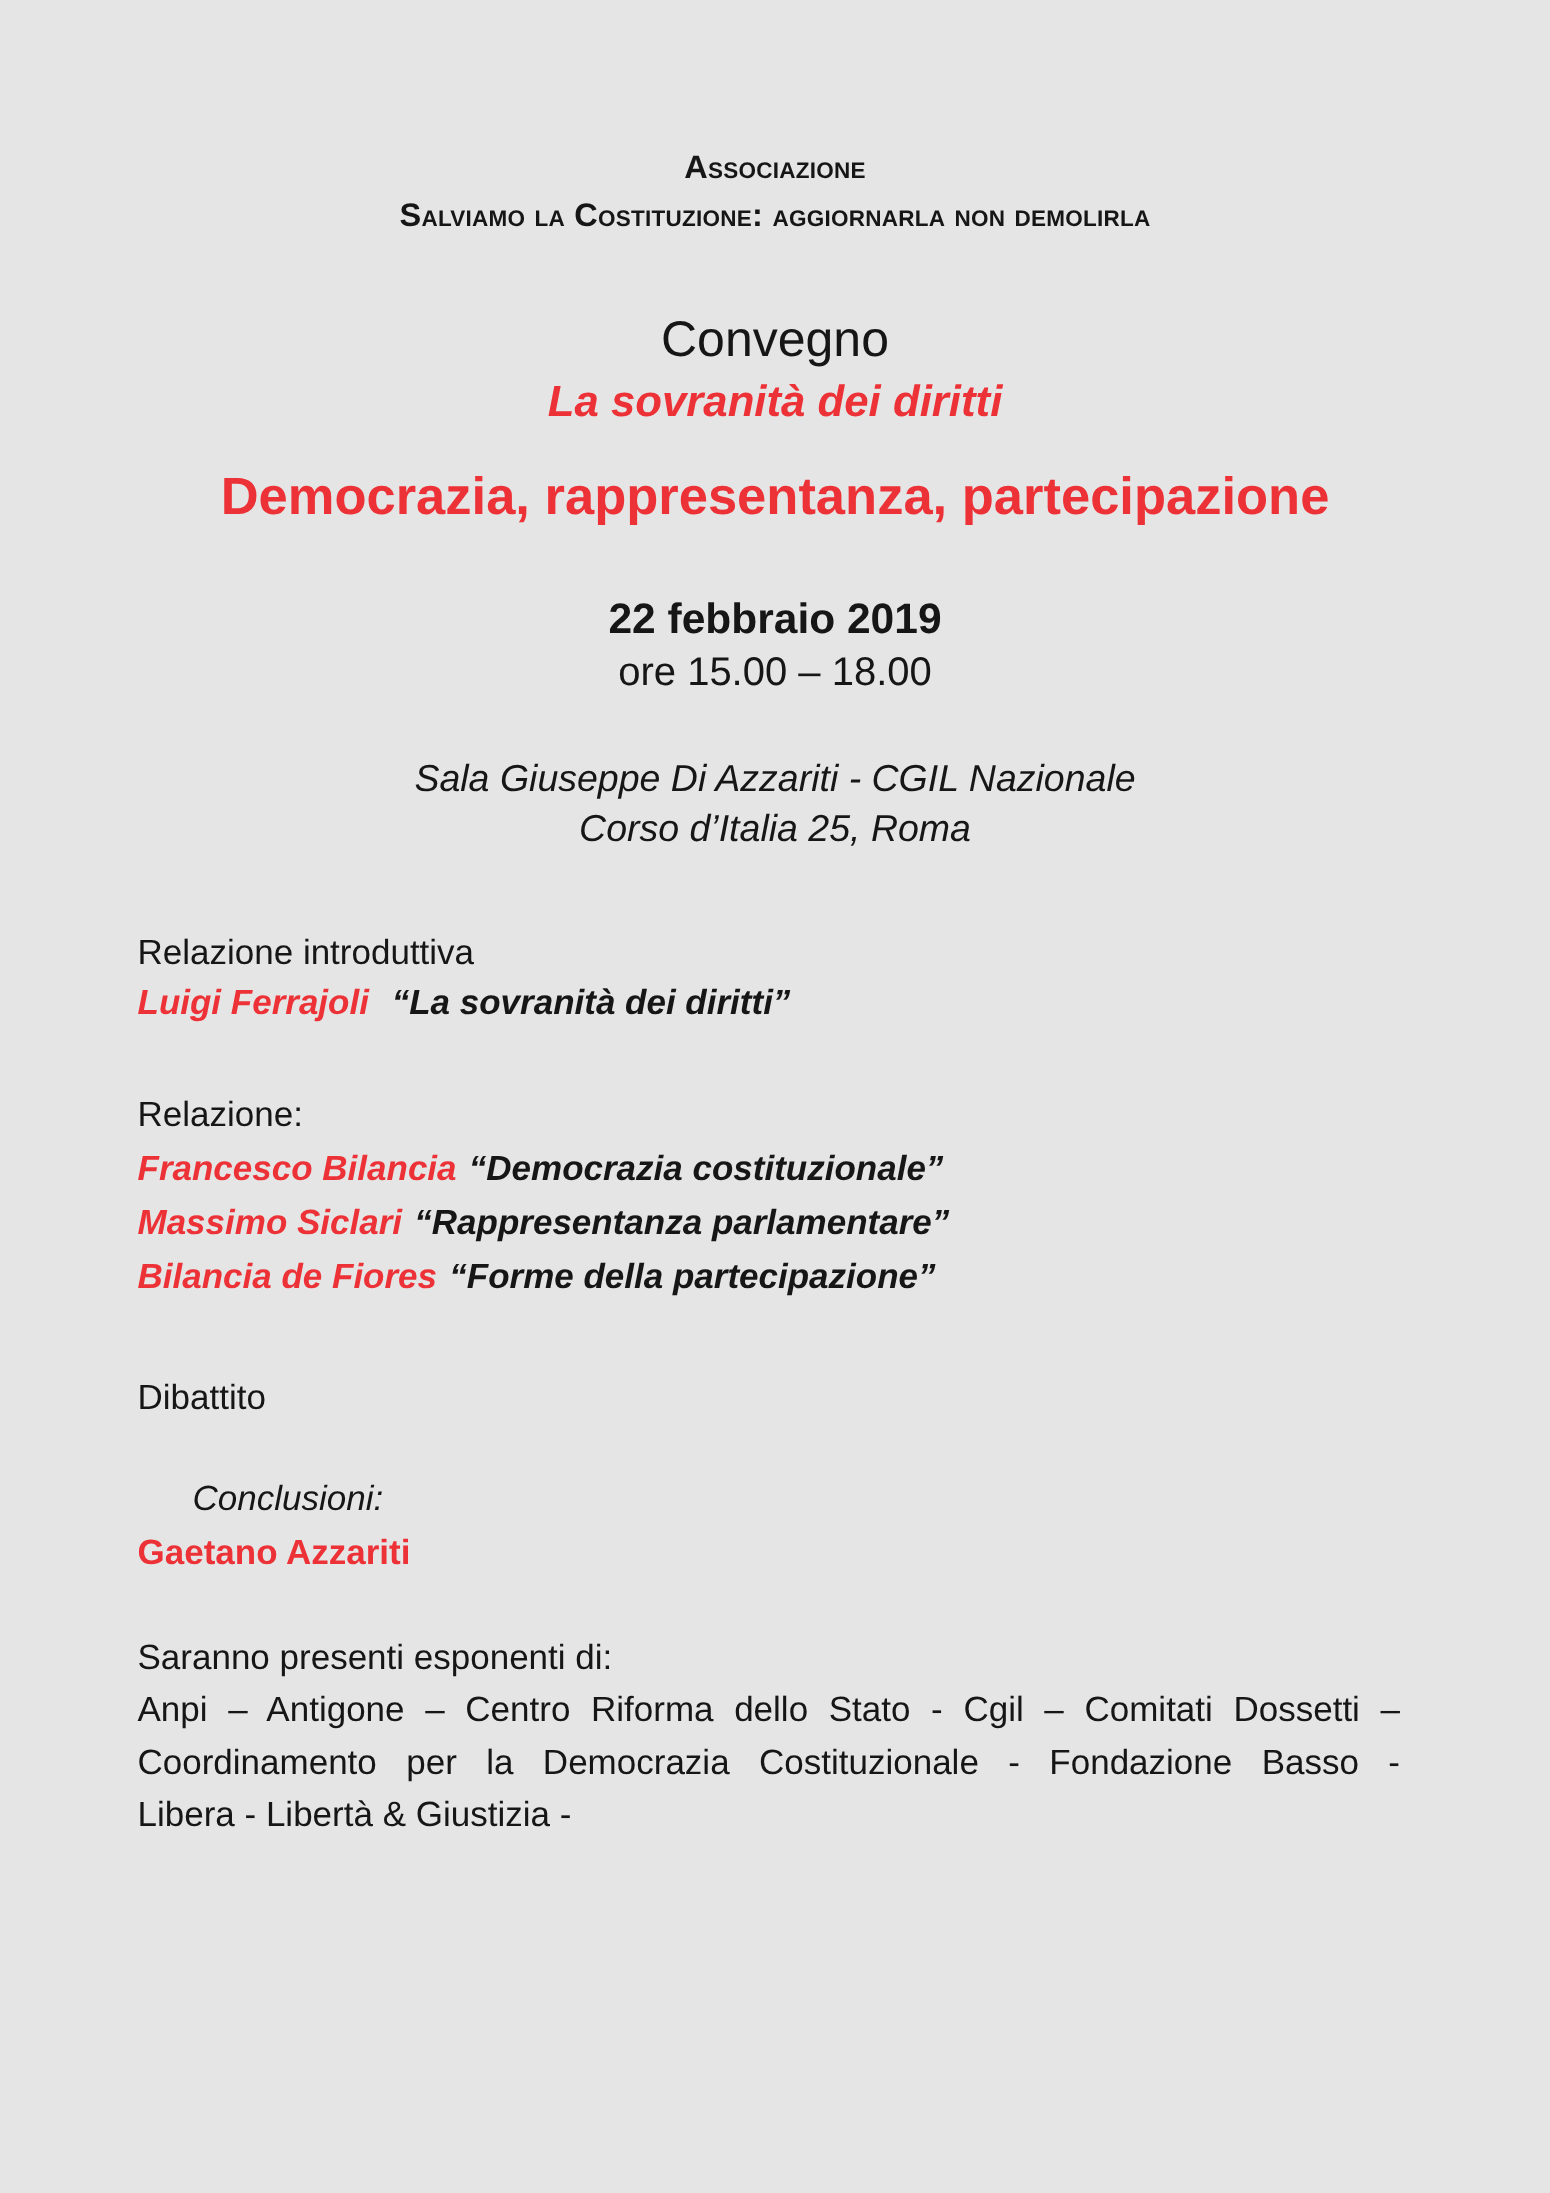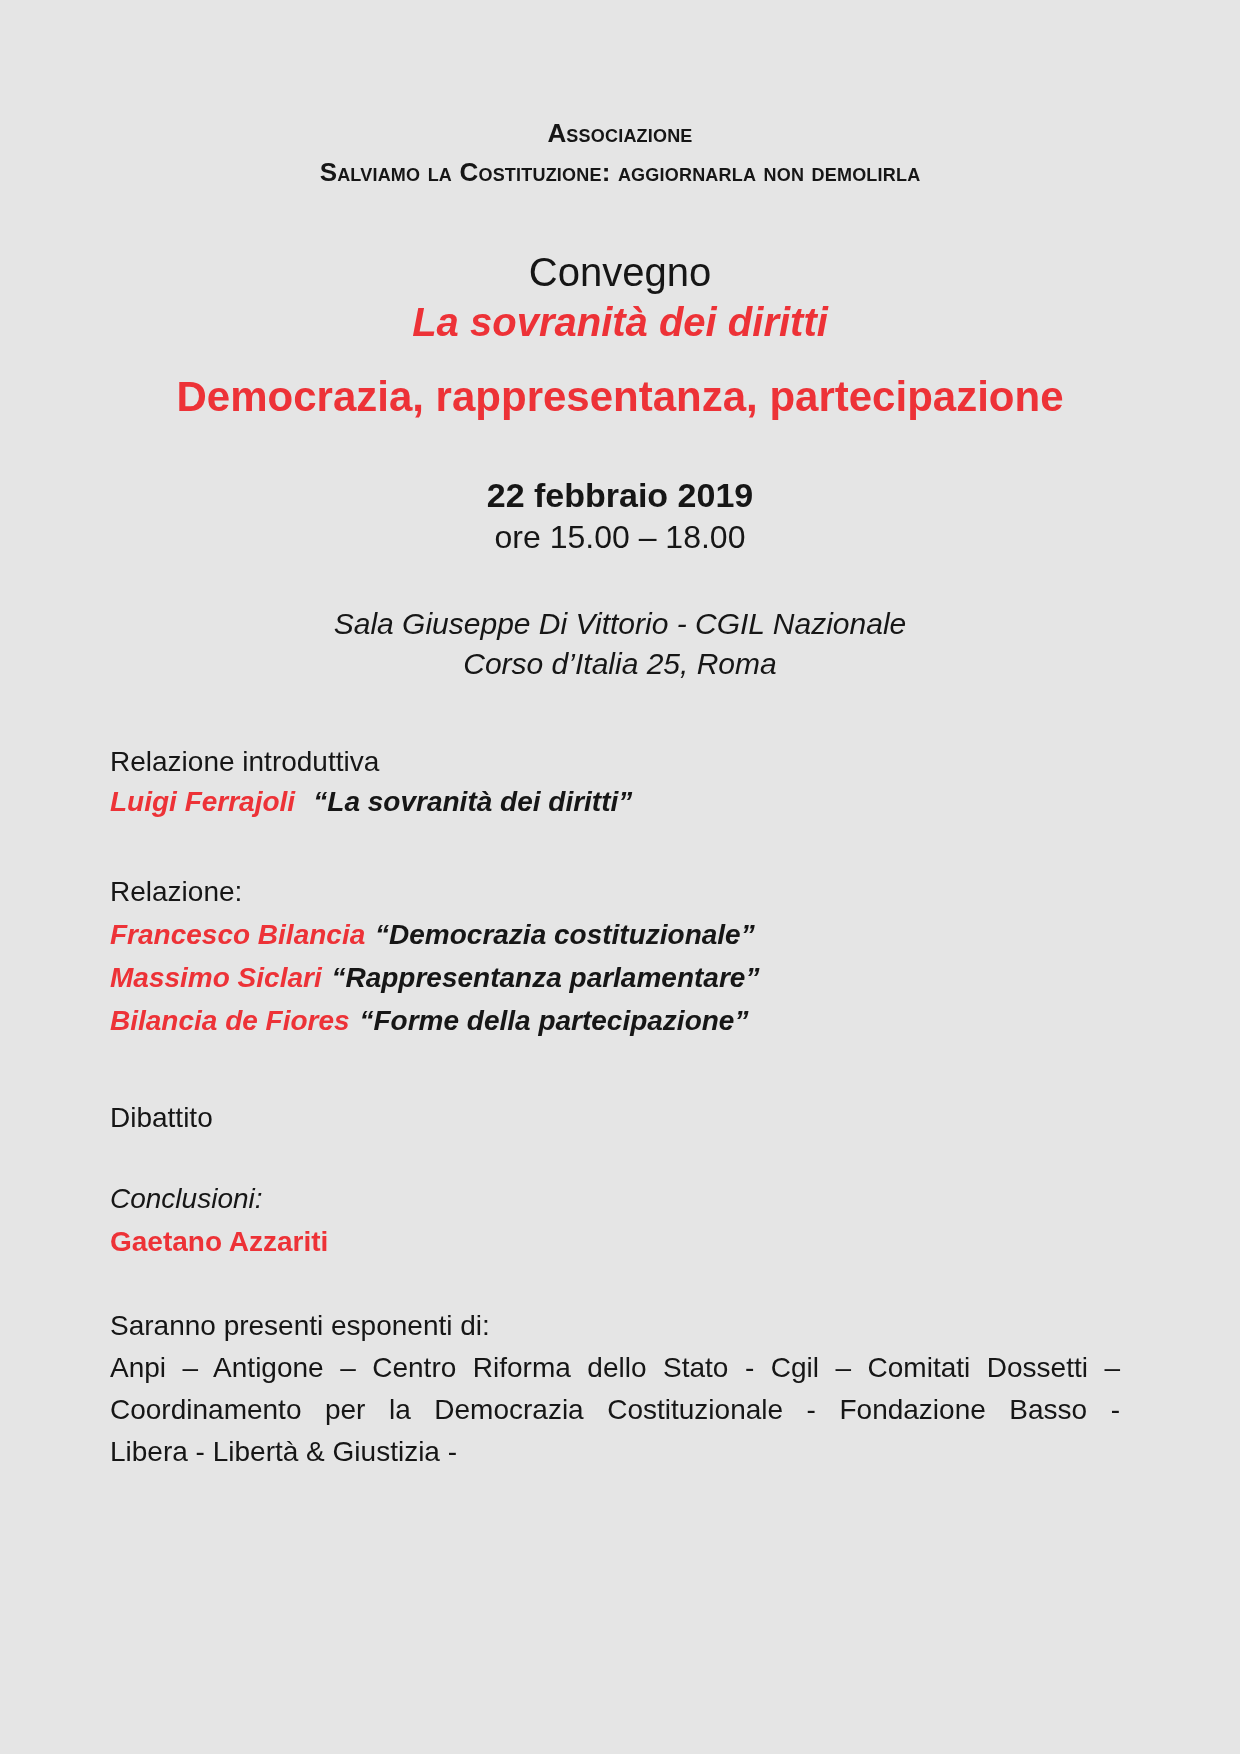--- a/index.html
+++ b/index.html
@@ -36,7 +36,7 @@
   }
   .main-title {
     top: 296px;
-    font-size: 40px;
+    font-size: 35px;
     line-height: 52px;
     font-weight: bold;
     font-style: italic;

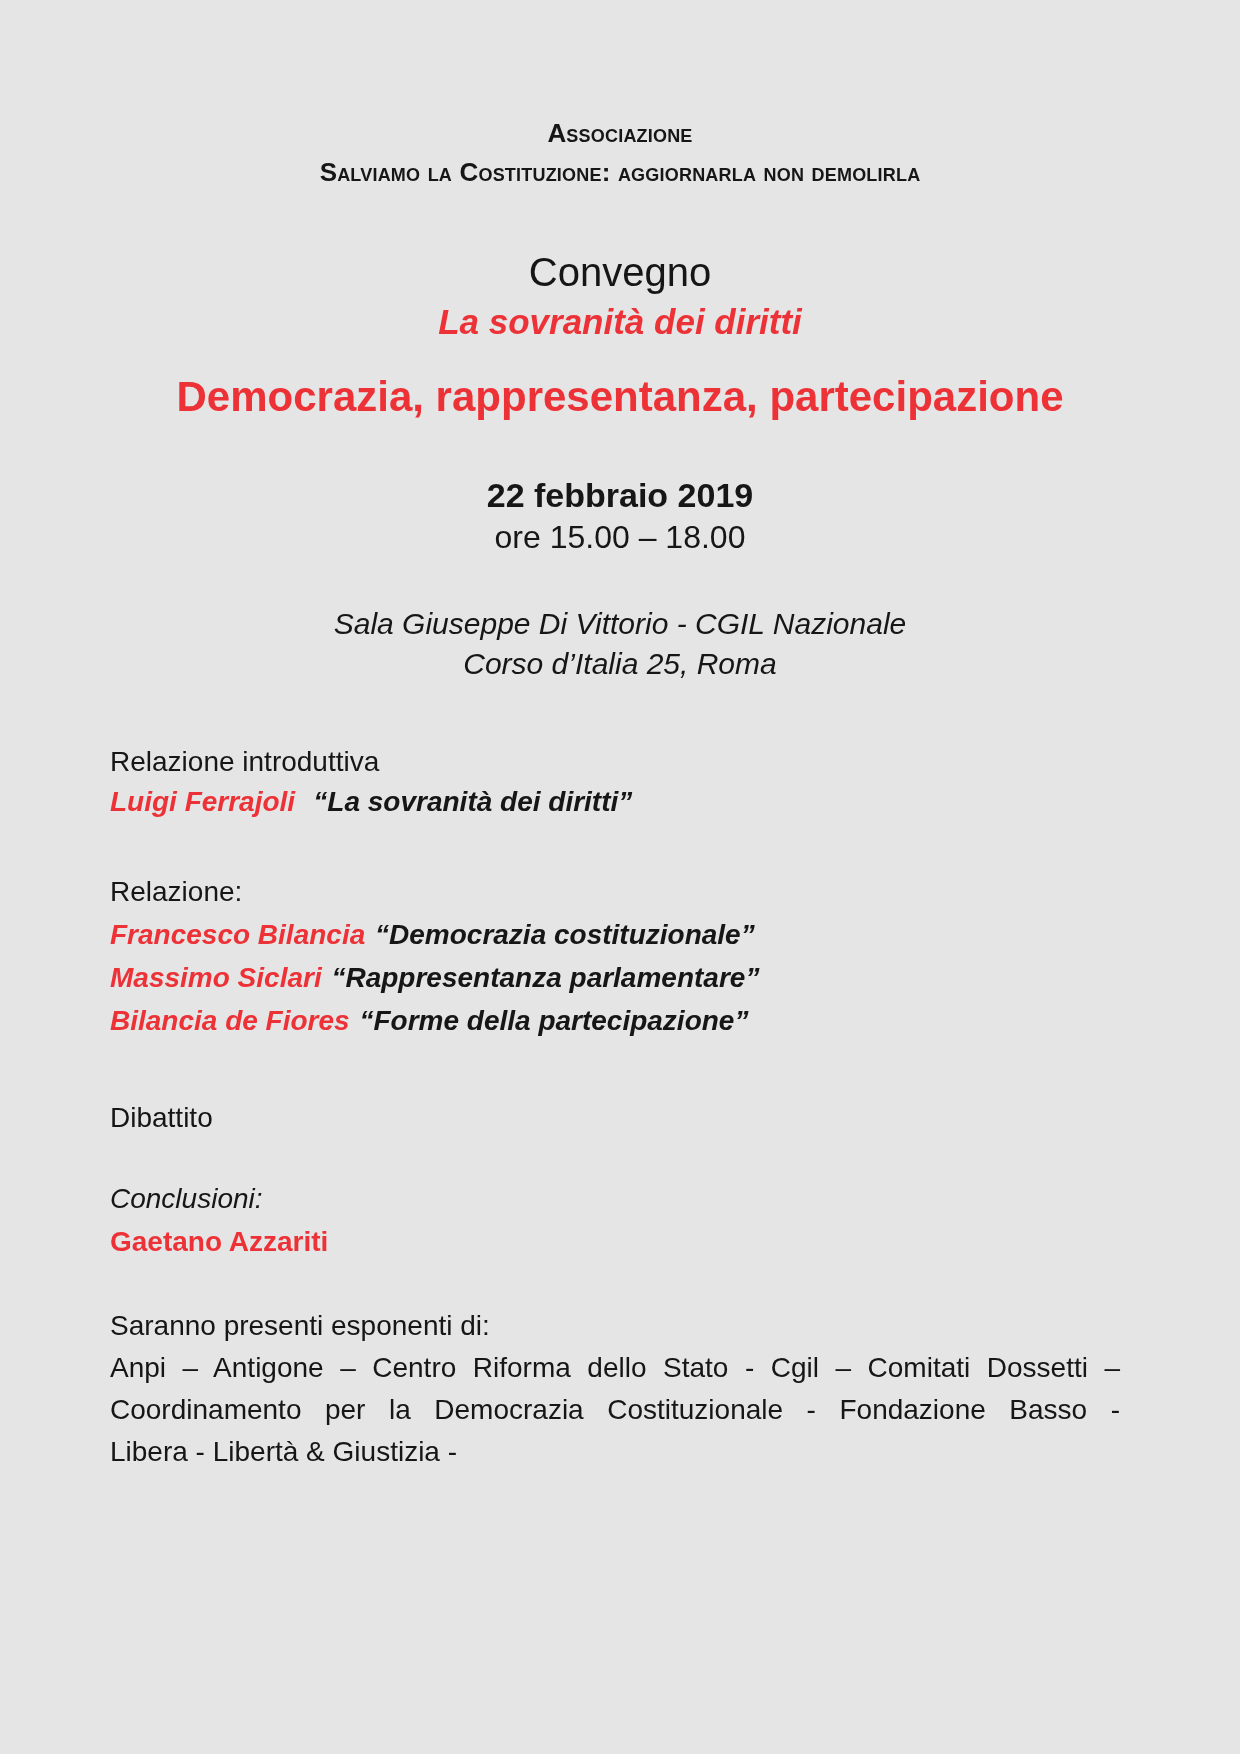--- a/index.html
+++ b/index.html
@@ -117,7 +117,7 @@
   <div class="abs center event-time">ore 15.00 – 18.00</div>
 
   <div class="abs center venue">
-    <div>Sala Giuseppe Di Vittorio - CGIL Nazionale</div>
+    <div>Sala Giuseppe Di Azzariti - CGIL Nazionale</div>
     <div>Corso d’Italia 25, Roma</div>
   </div>
 

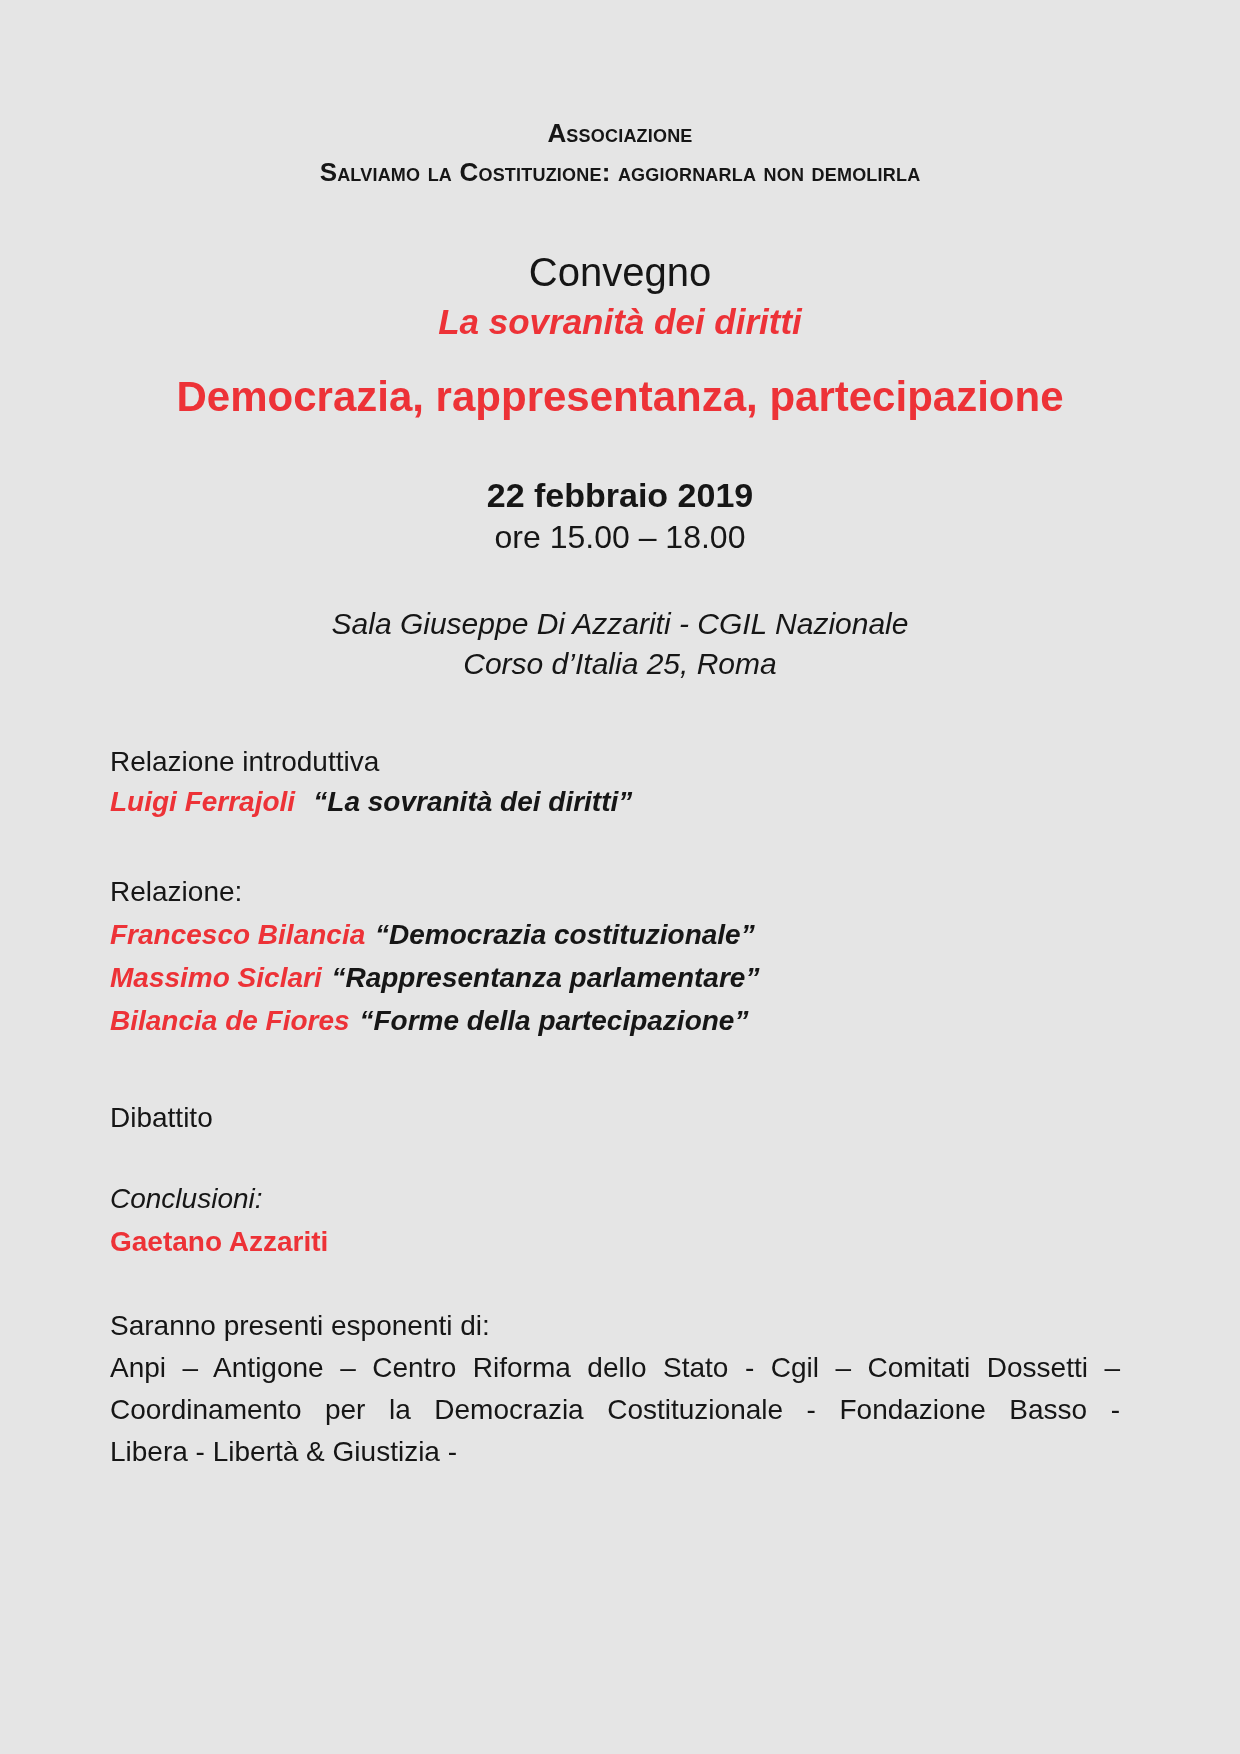--- a/index.html
+++ b/index.html
@@ -92,7 +92,7 @@
     font-weight: bold;
   }
   .talk-wide { margin-left: 0.65em; }
-  .italic { font-style: italic; }
+  .italic { font-style: italic; margin-left: 44px; }
 
   .justify-line { white-space: nowrap; }
 </style>

